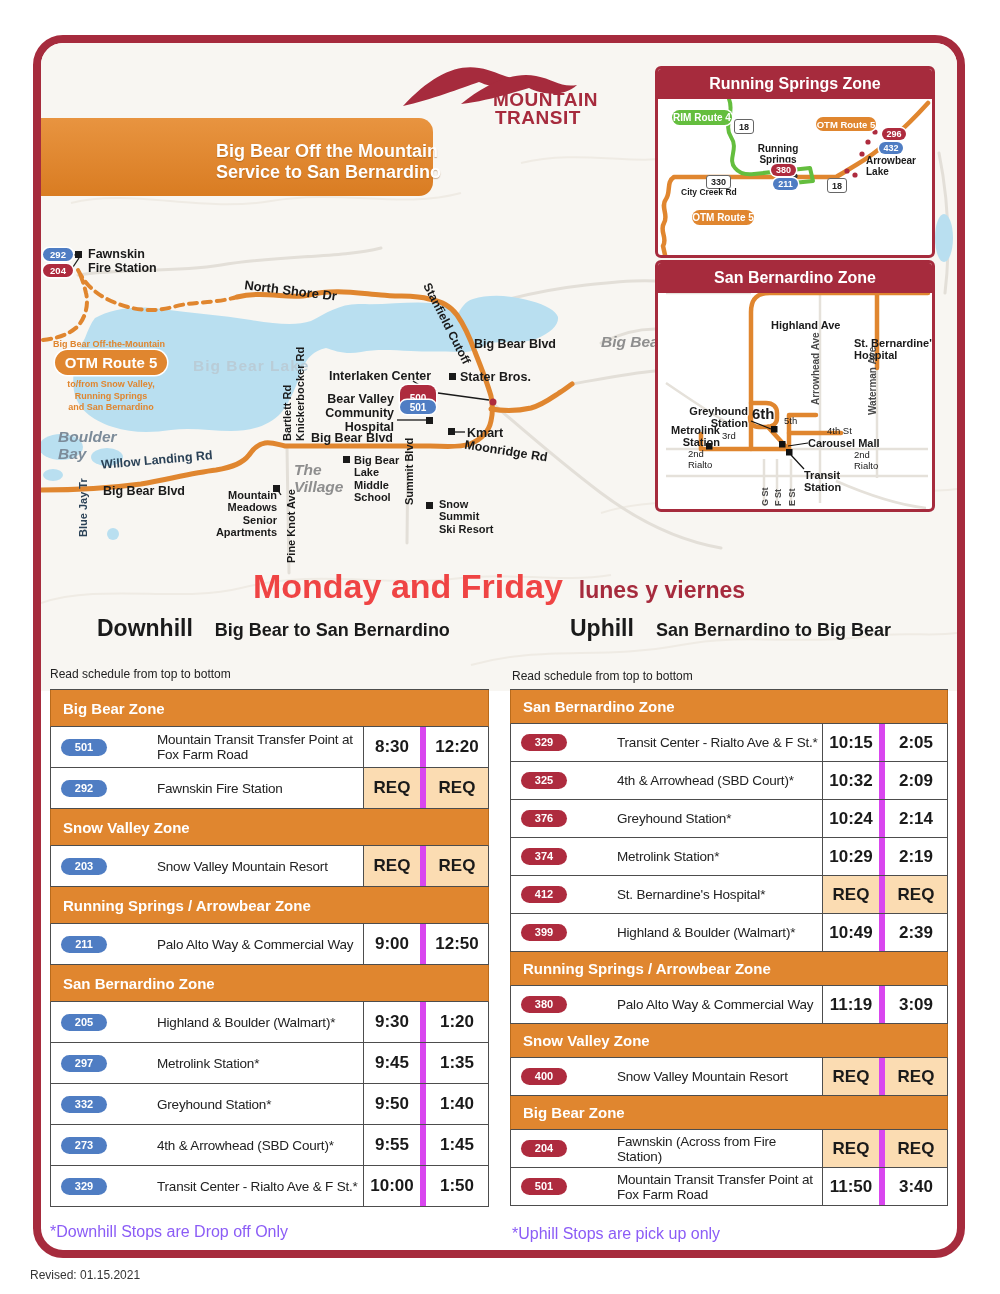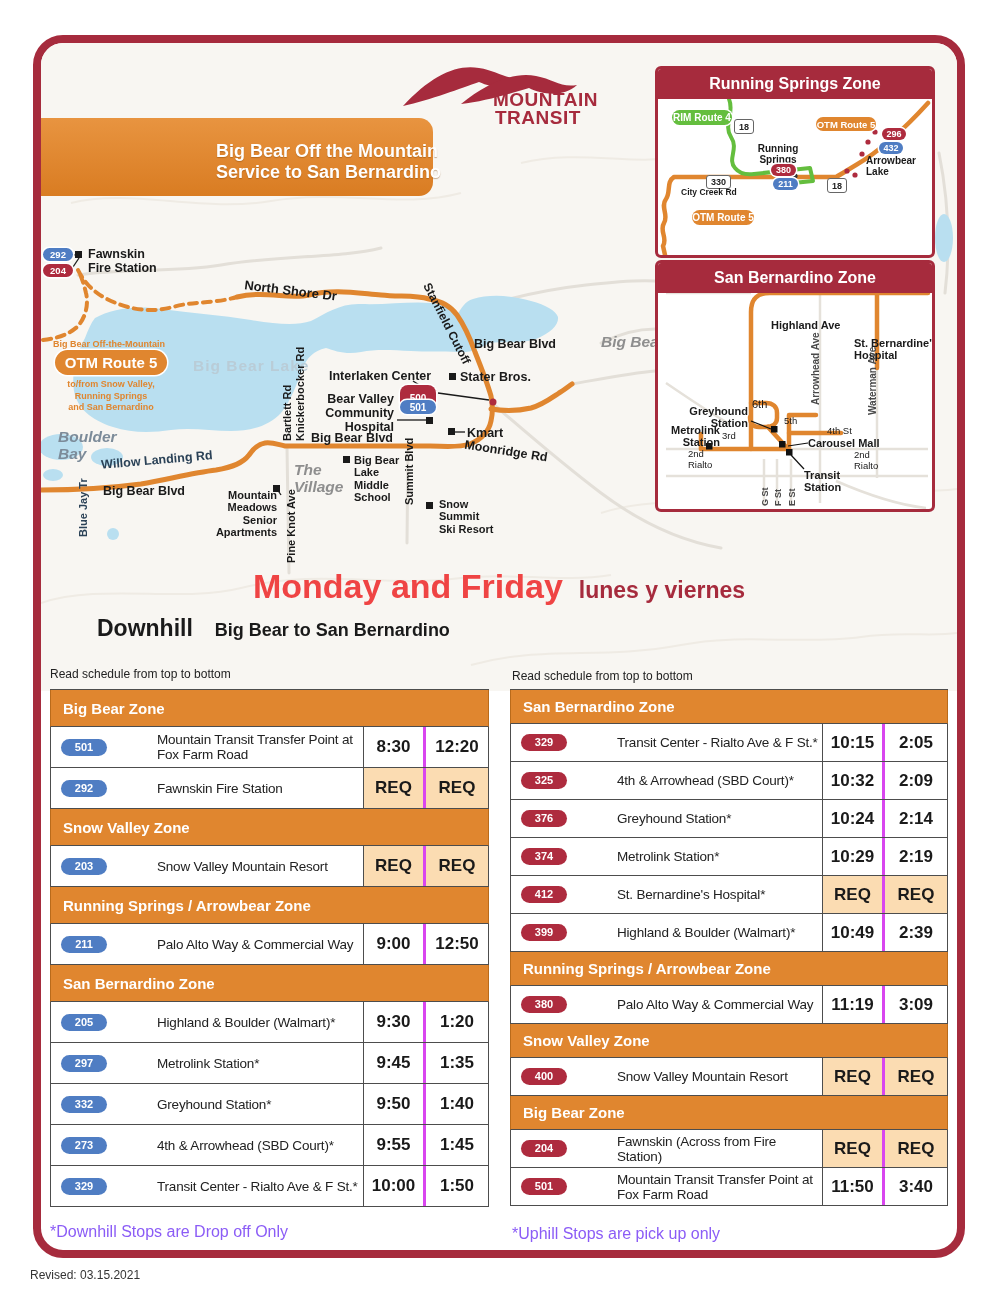--- a/index.html
+++ b/index.html
@@ -315,7 +315,7 @@
           <div>Greyhound</div>
           <div>Station</div>
         </div>
-        <div class="il" style="left:94px;top:135px;font-size:11px;font-weight:400">6th</div>
+        <div class="il" style="left:94px;top:143px;font-size:15px;font-weight:700">6th</div>
         <div class="il" style="left:126px;top:153px;font-size:9.5px;font-weight:400">5th</div>
         <div class="il ra" style="left:4px;top:161px;width:58px;font-size:11px;text-align:right">
           <div>Metrolink</div>

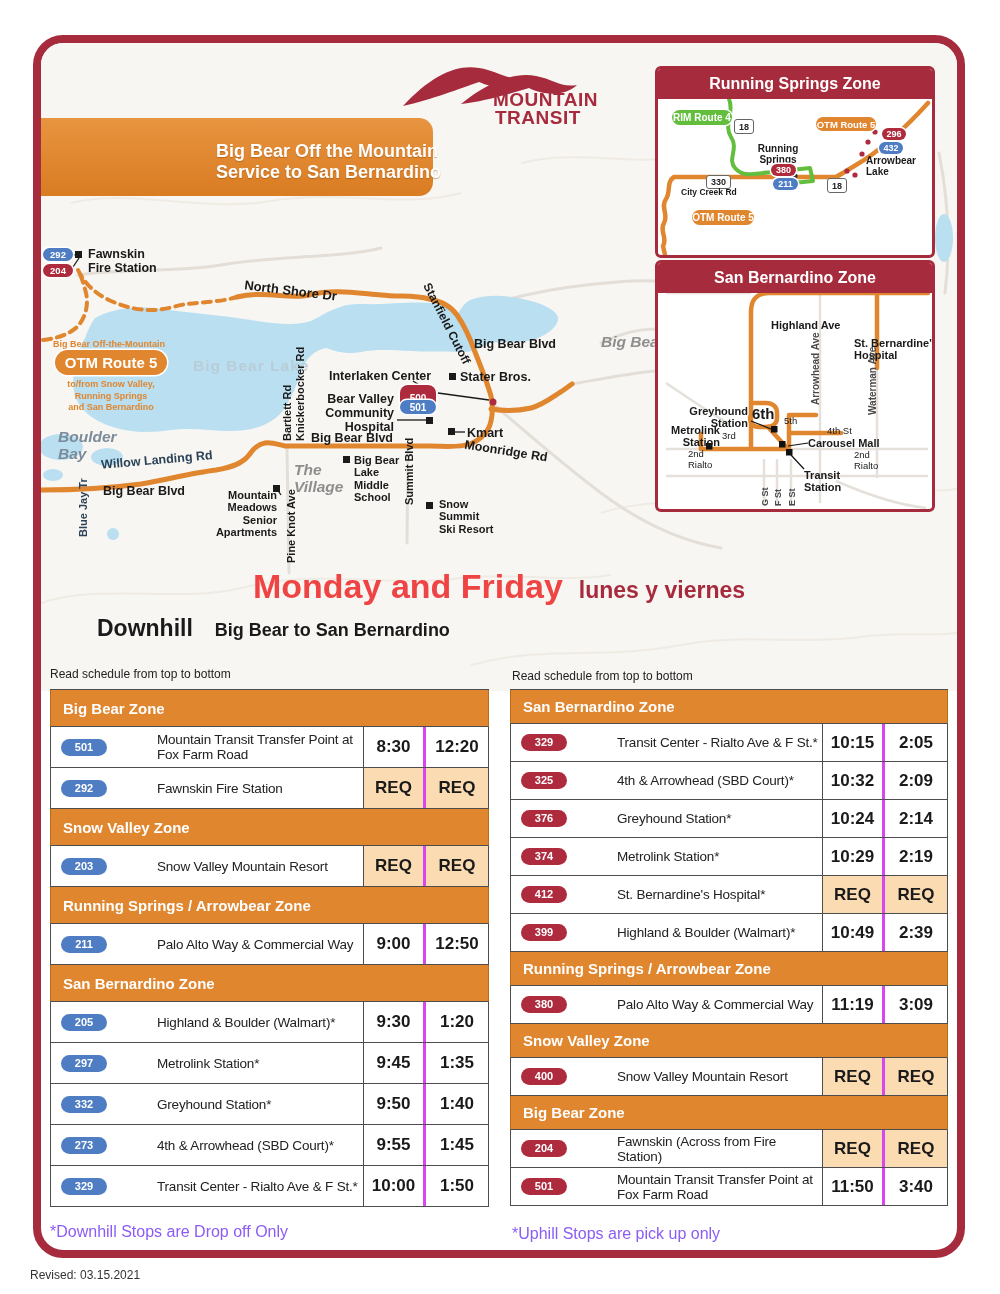--- a/index.html
+++ b/index.html
@@ -350,6 +350,10 @@
       <span class="dir-main">Downhill</span>
       <span class="dir-sub">Big Bear to San Bernardino</span>
     </div>
+    <div class="dir-row" style="left:529px;top:572px">
+      <span class="dir-main">Uphill</span>
+      <span class="dir-sub">San Bernardino to Big Bear</span>
+    </div>
     <div class="note" style="left:9px;top:624px">Read schedule from top to bottom</div>
     <div class="note" style="left:471px;top:626px">Read schedule from top to bottom</div>
 

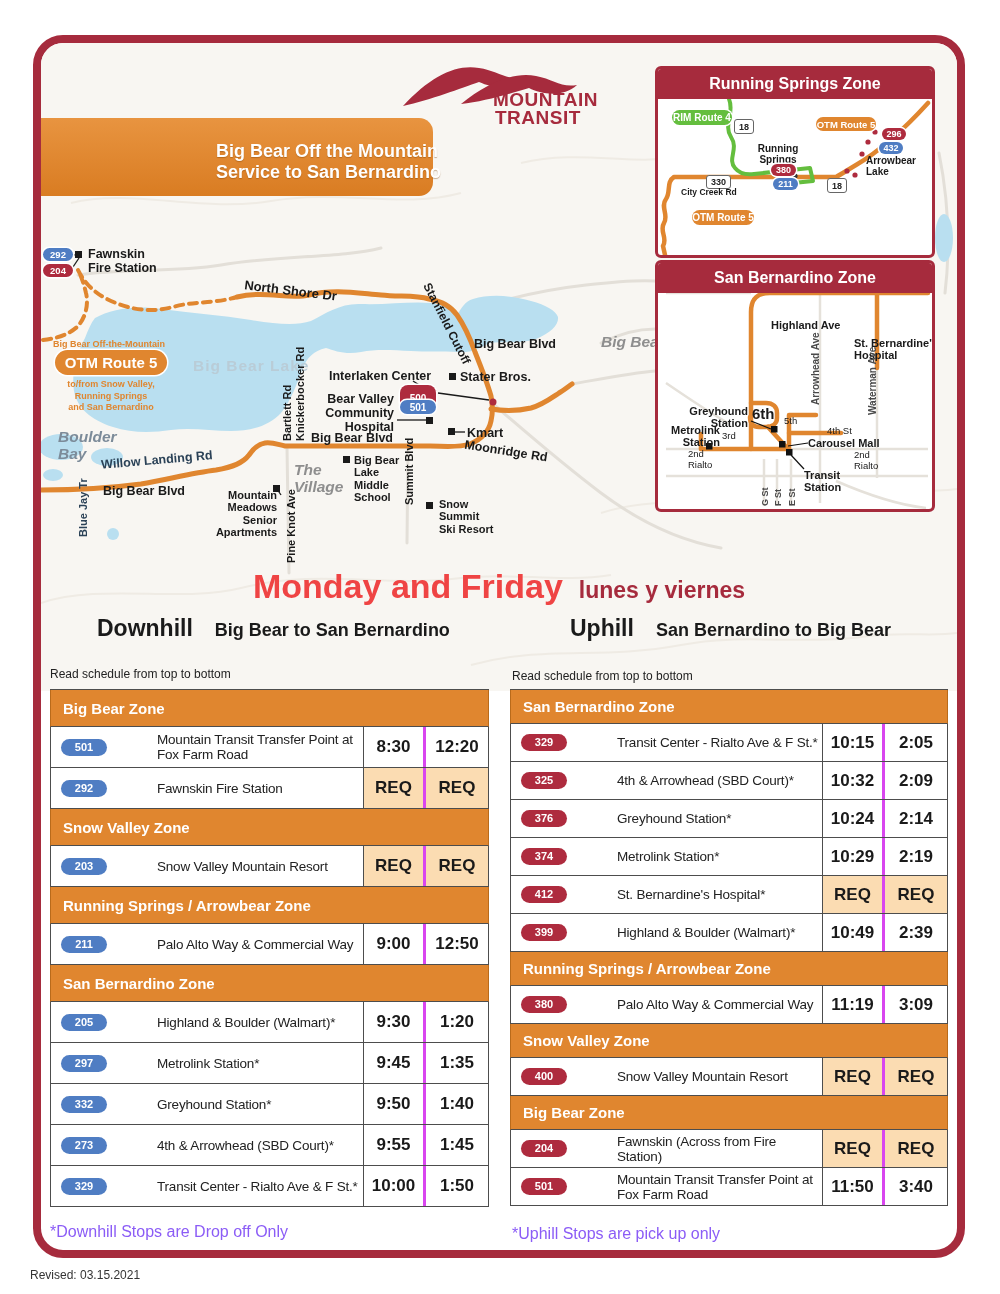--- a/index.html
+++ b/index.html
@@ -57,7 +57,7 @@
   .cell{display:flex;align-items:center;background:#fff;box-sizing:border-box;}
   .cell.name{flex:1;padding-left:10px;border-right:1px solid #4d4d4d;}
   .cell.time{width:62px;justify-content:center;font-weight:700;font-size:17px;}
-  .cell.t1{border-right:3px solid #d946ef;}
+  .cell.t1{border-right:6px solid #d946ef;}
   .cell.req{background:#FBDCB2;}
   .tl .trow.zone{height:37px;} .tl .trow.stop{height:41px;}
   .tr1 .trow.zone{height:34px;} .tr1 .trow.stop{height:38px;}

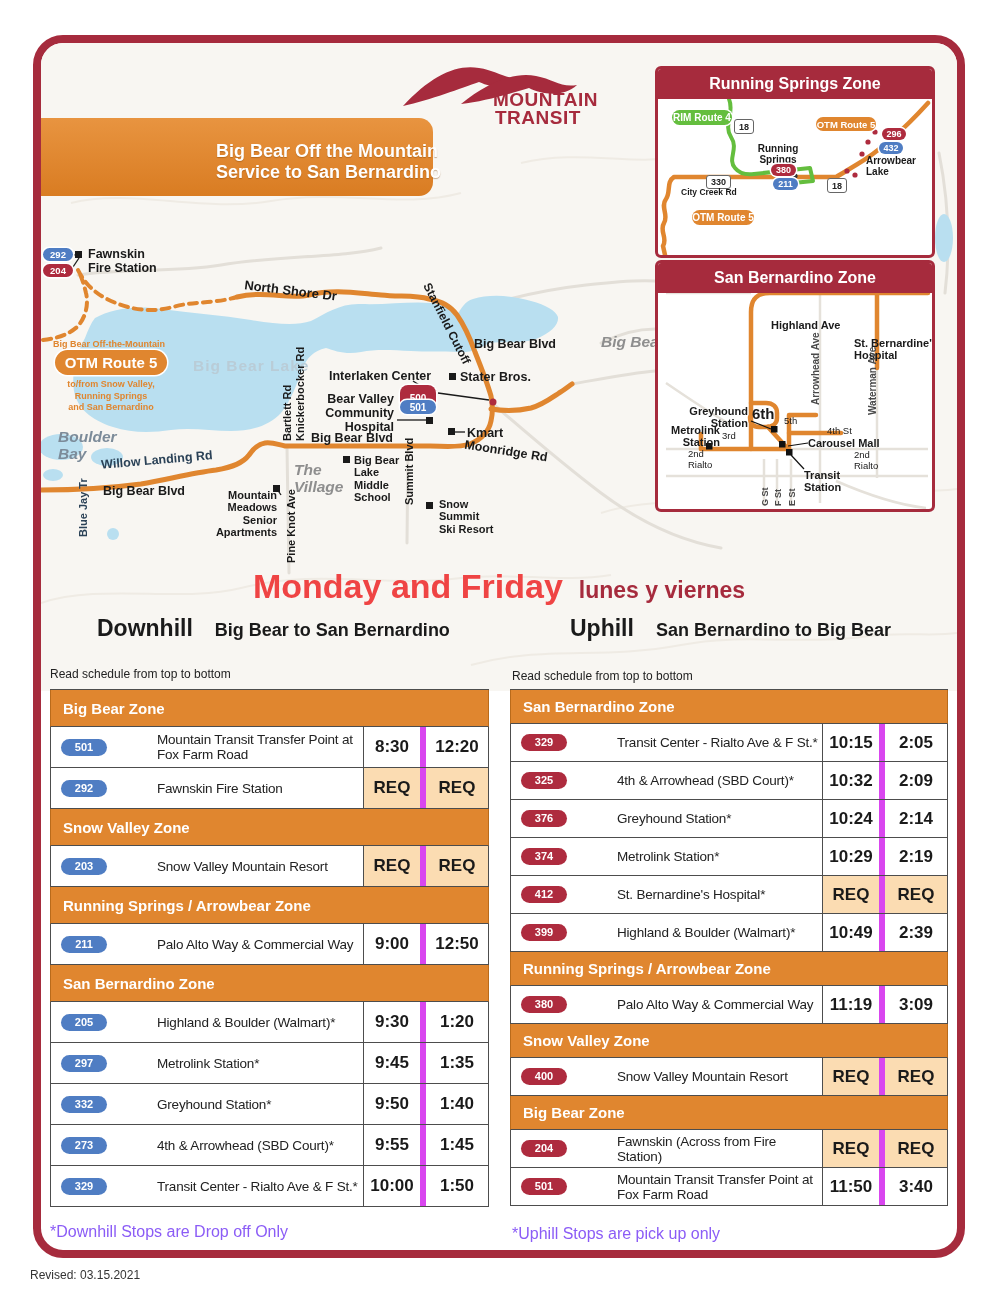--- a/index.html
+++ b/index.html
@@ -543,7 +543,7 @@
     <div class="footnote" style="left:471px;top:1182px">*Uphill Stops are pick up only</div>
   </div>
 
-  <div class="revised">Revised: 03.15.2021</div>
+  <div class="revised">Revised: 01.15.2021</div>
 </div>
 
 </body></html>

